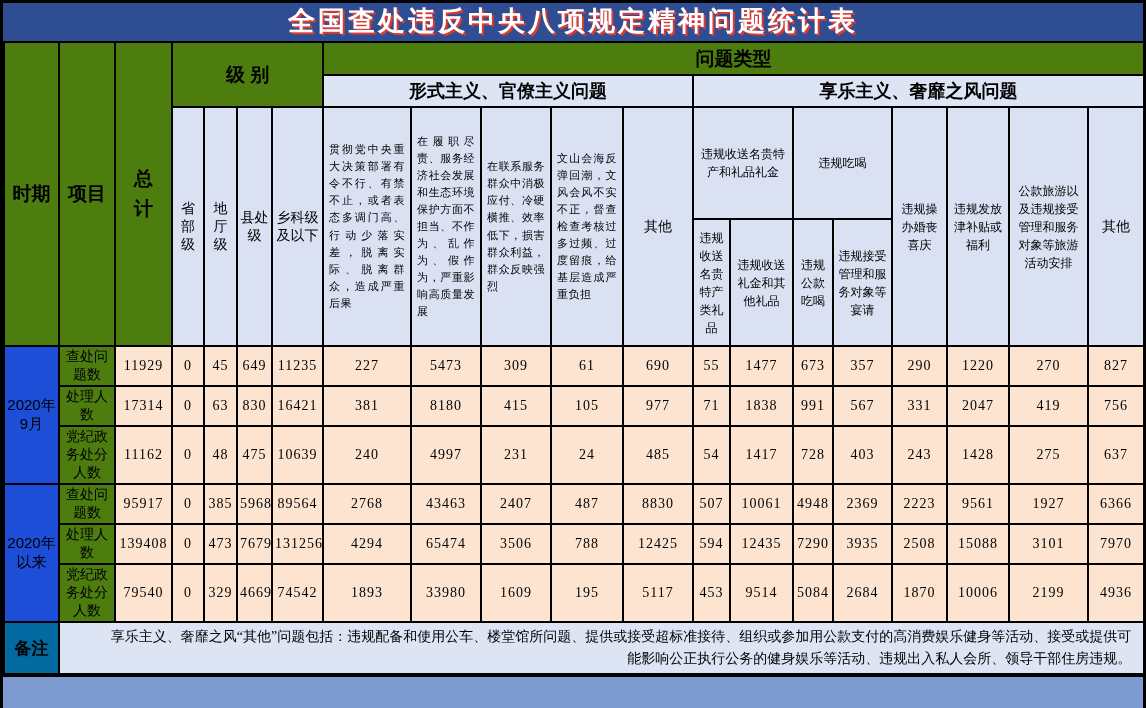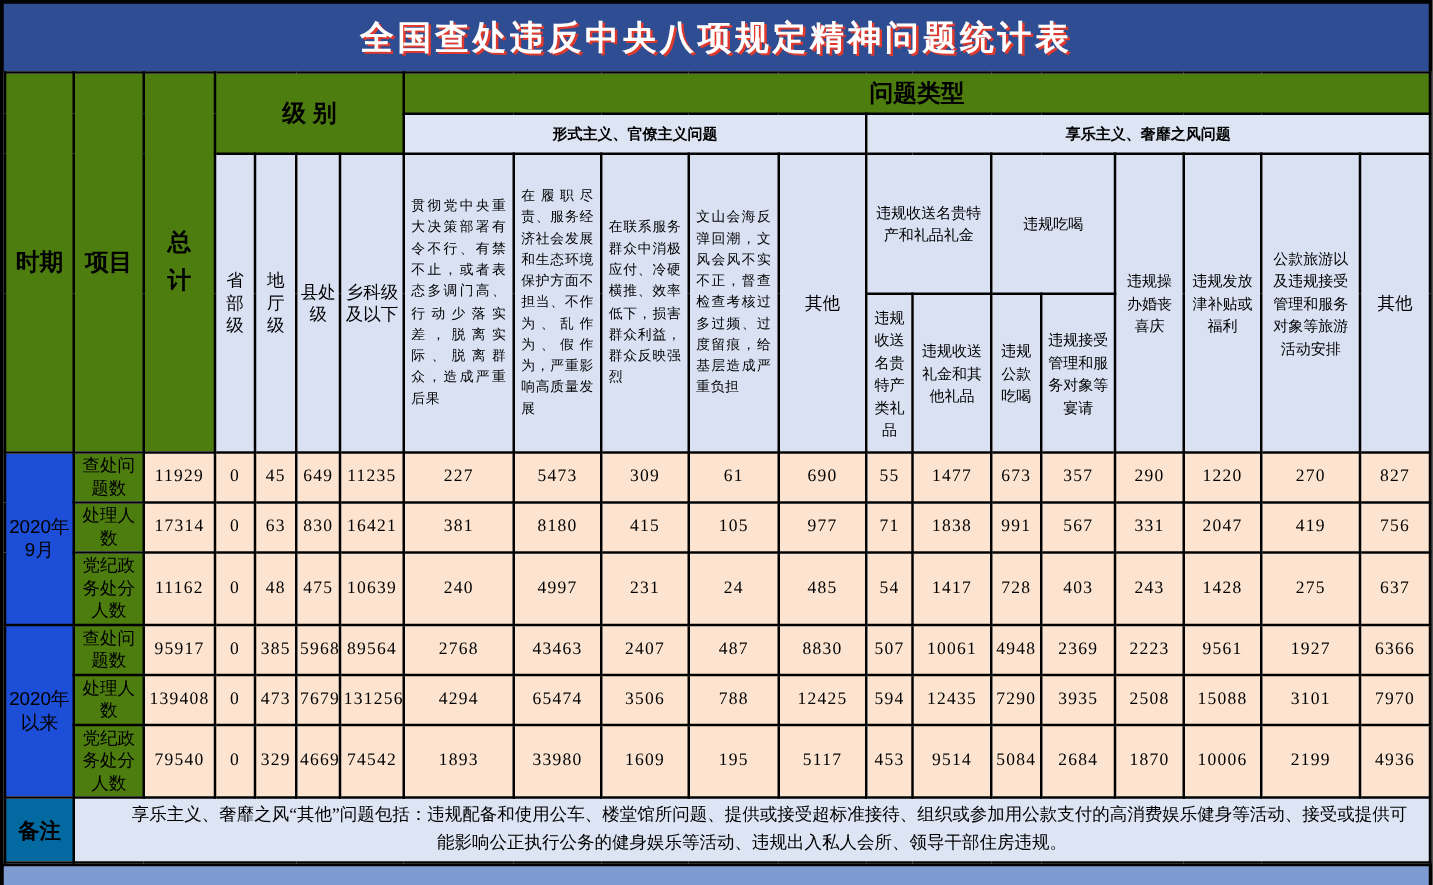--- a/index.html
+++ b/index.html
@@ -9,8 +9,8 @@
     font-family:"Liberation Sans", sans-serif;
   }
   .title-bar {
-    height:54px; background:#2e4d92;
-    display:flex; align-items:center; justify-content:center;
+    height:38px; background:#2e4d92;
+    display:flex; justify-content:center;
   }
   .title {
     color:#ffffff; font-weight:bold; font-size:27px; letter-spacing:3px;

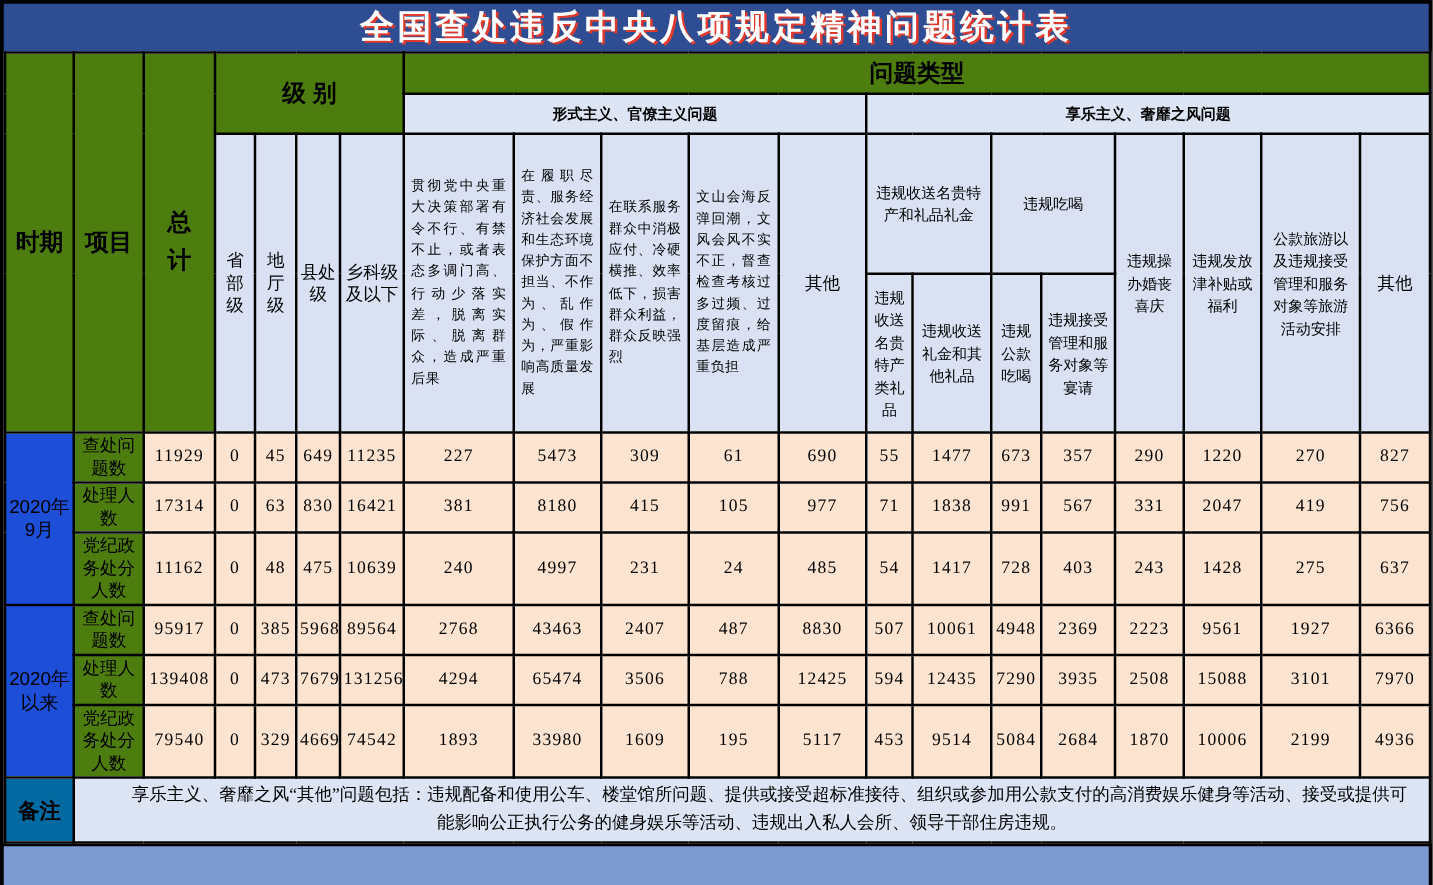--- a/index.html
+++ b/index.html
@@ -26,7 +26,7 @@
     vertical-align:middle; overflow:hidden; font-weight:normal;
   }
   .mid   { background:#4d7c0f; font-weight:bold; font-size:19px; }
-  .band  { background:#dde4f4; font-weight:bold; font-size:12px; }
+  .band  { background:#dde4f4; font-weight:bold; font-size:18px; }
   .sub   { background:#d9e1f3; font-size:14px; }
   .desc  {
     background:#d9e1f3; font-size:11px; font-family:"Liberation Serif", serif;

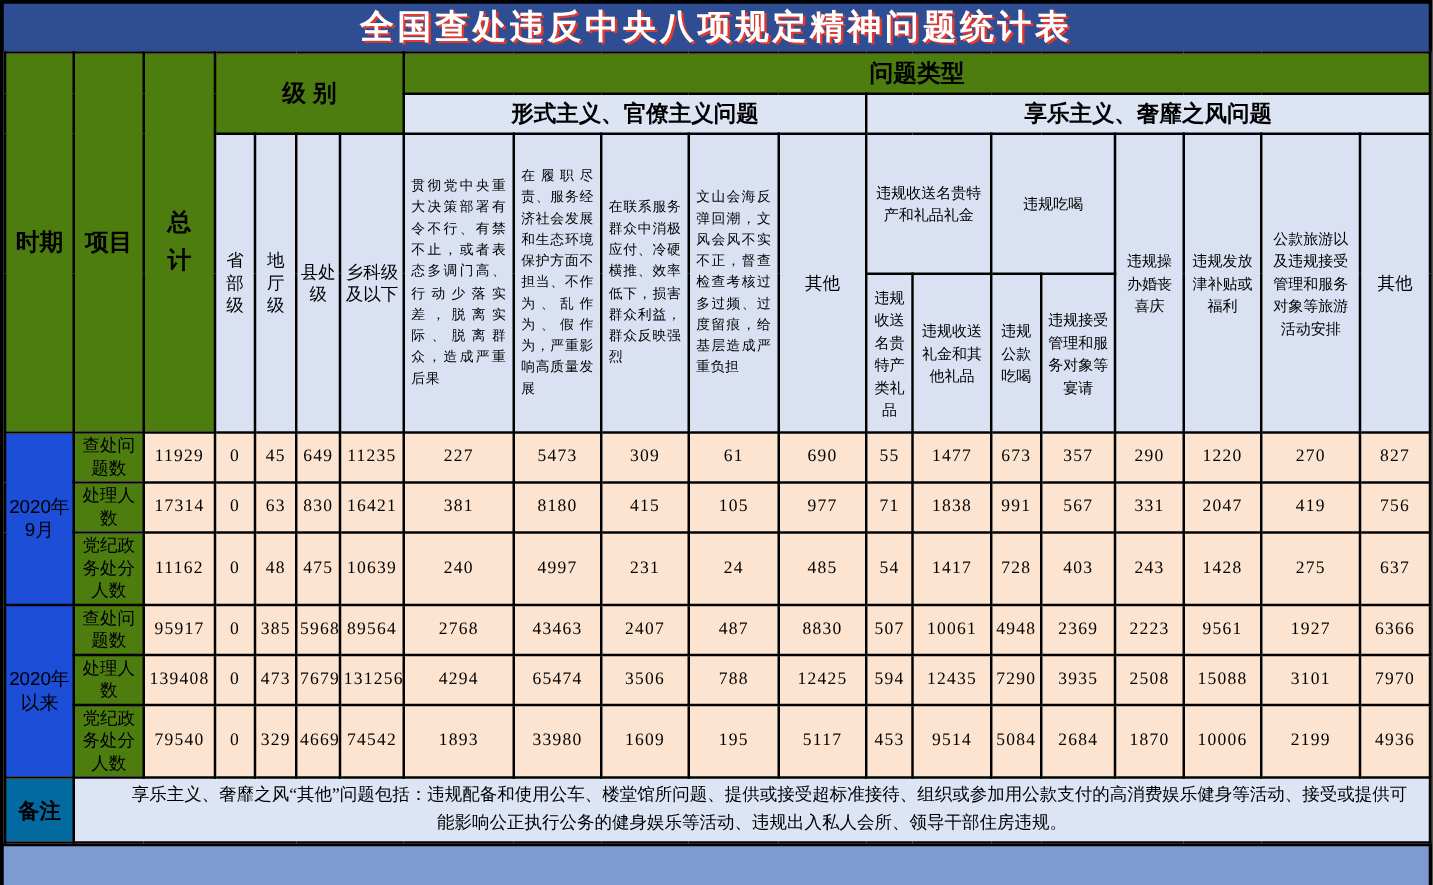--- a/index.html
+++ b/index.html
@@ -39,7 +39,7 @@
   .item-cell   { background:#4d7c0f; font-size:14px; }
   .remark-label{ background:#0369a1; font-size:17px; font-weight:bold; }
   .remark-text {
-    background:#dde4f4; text-align:center; font-size:14px; line-height:1.6;
+    background:#dde4f4; text-align:right; font-size:14px; line-height:1.6;
     padding:0 12px; text-indent:2em; font-family:"Liberation Serif", serif;
   }
   .stack { display:inline-block; width:1.15em; line-height:1.6; font-weight:bold; }

